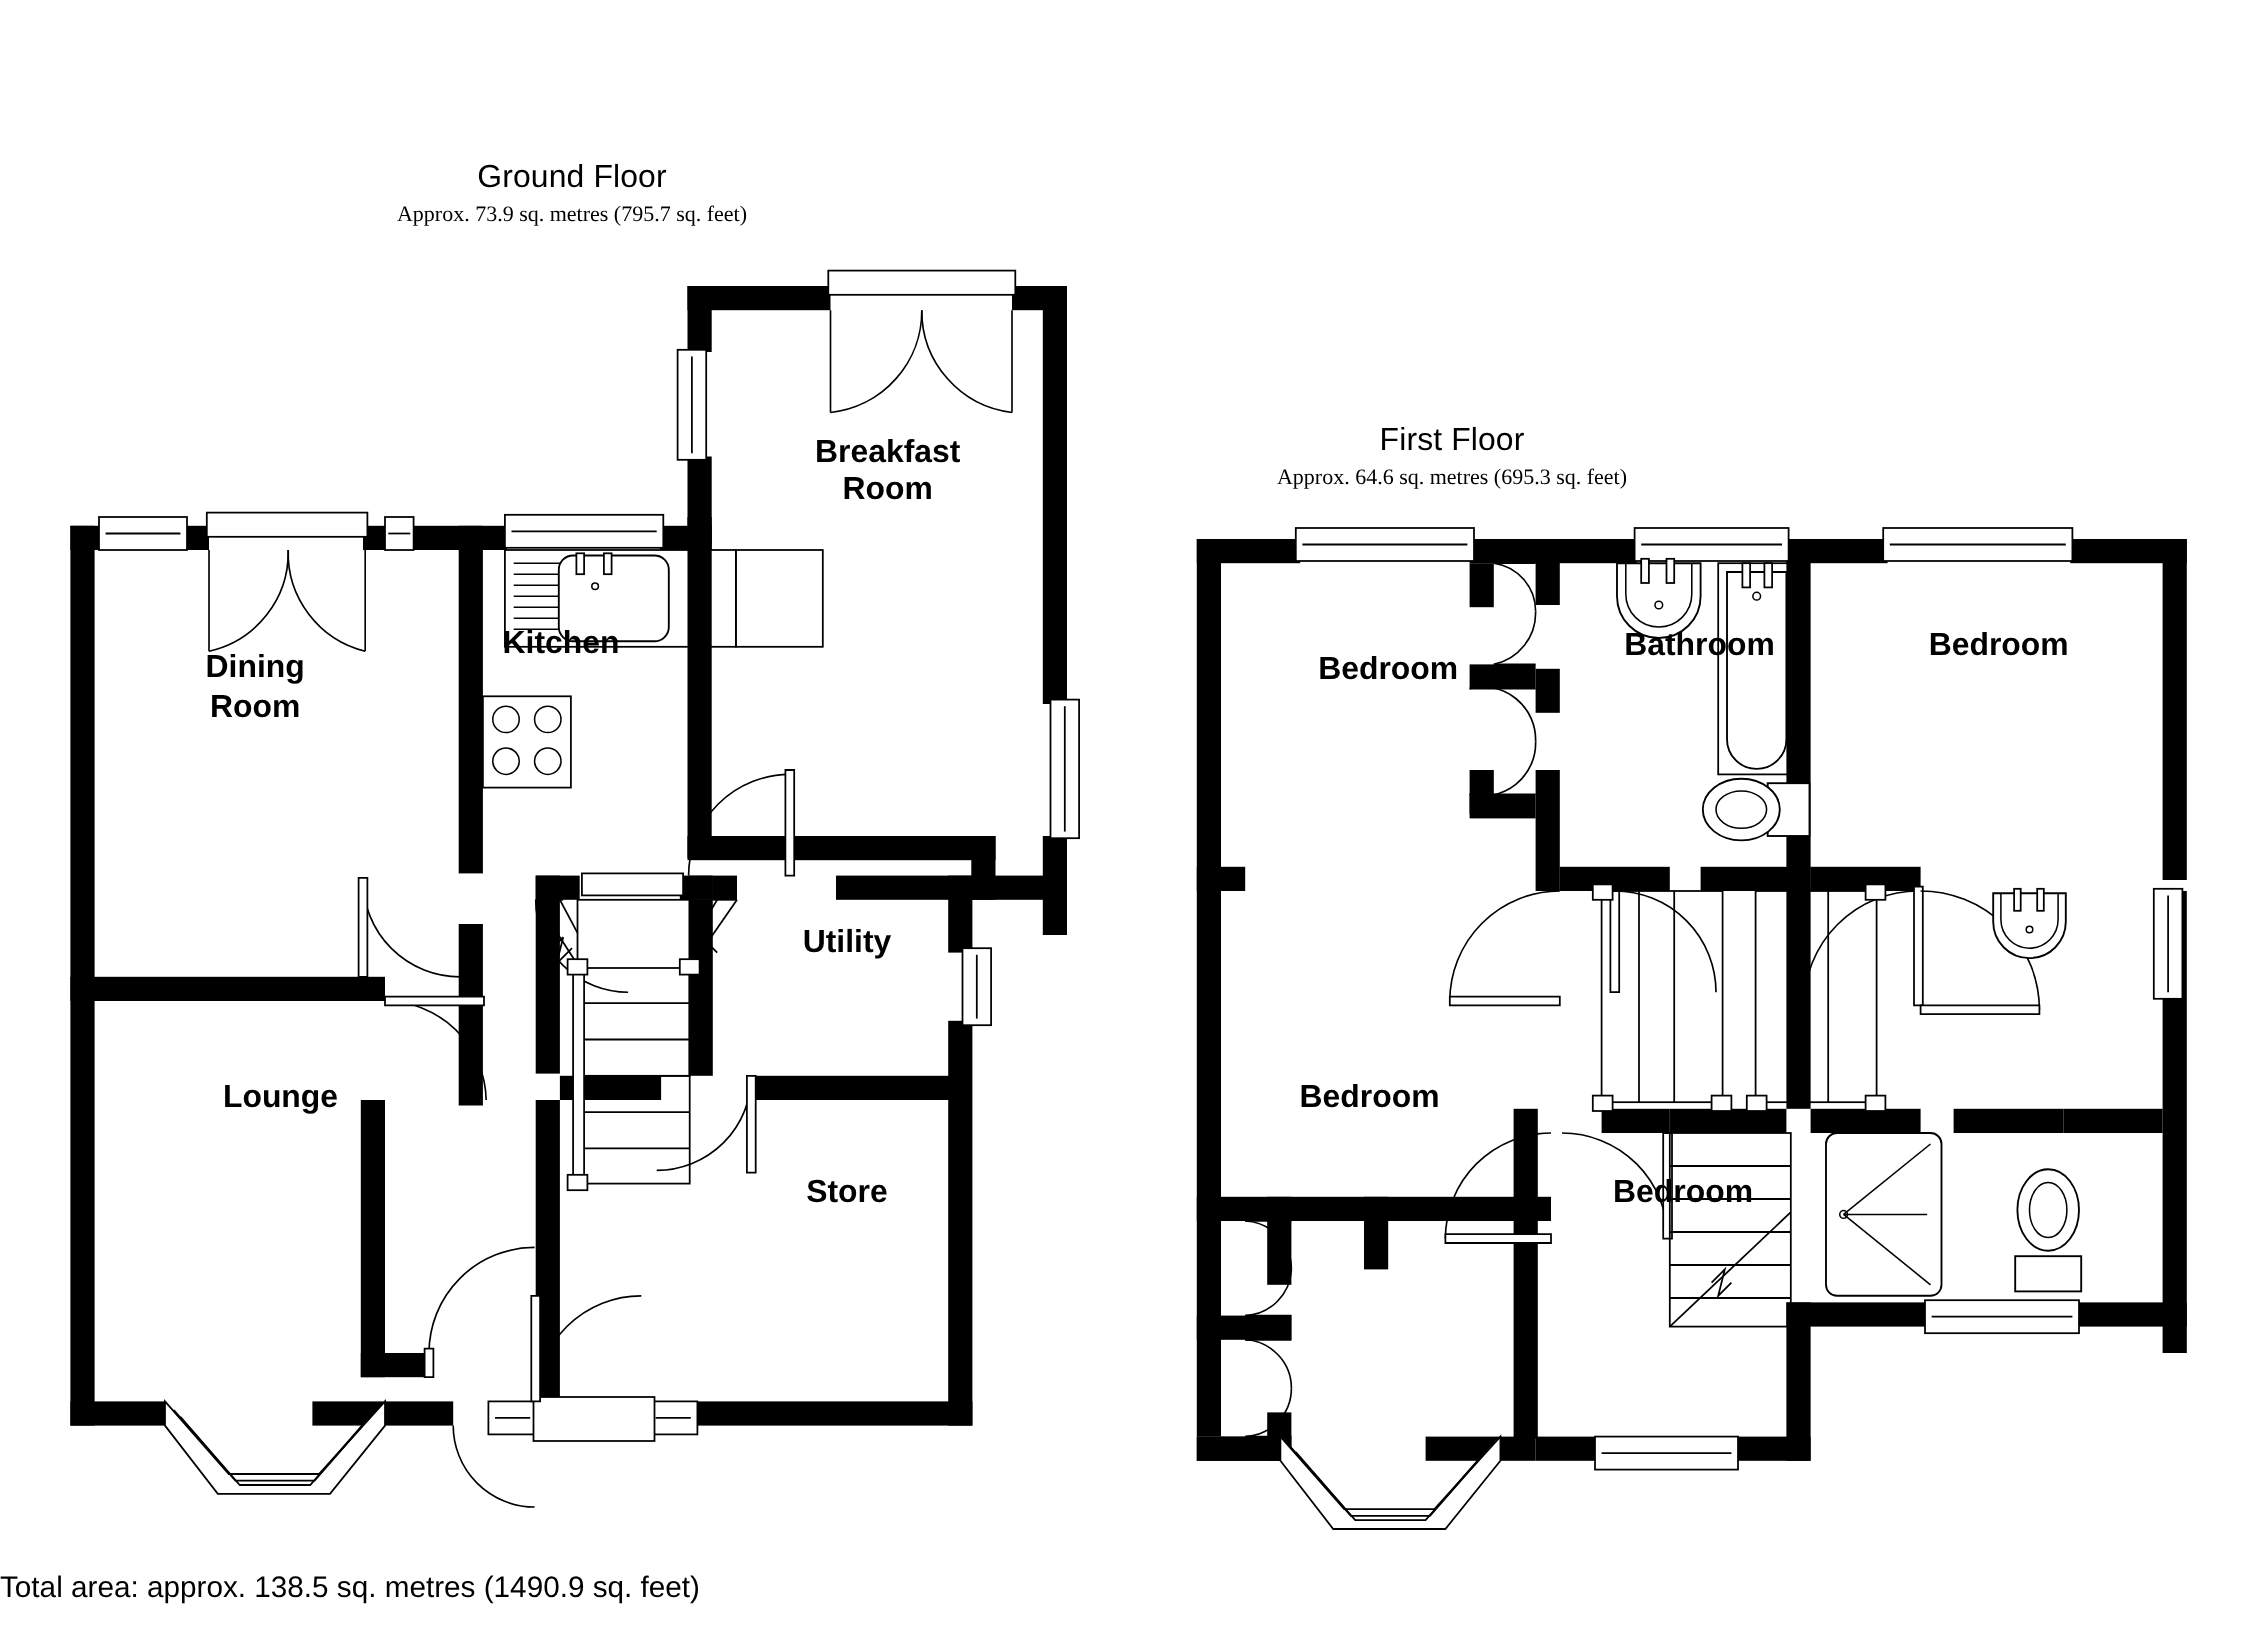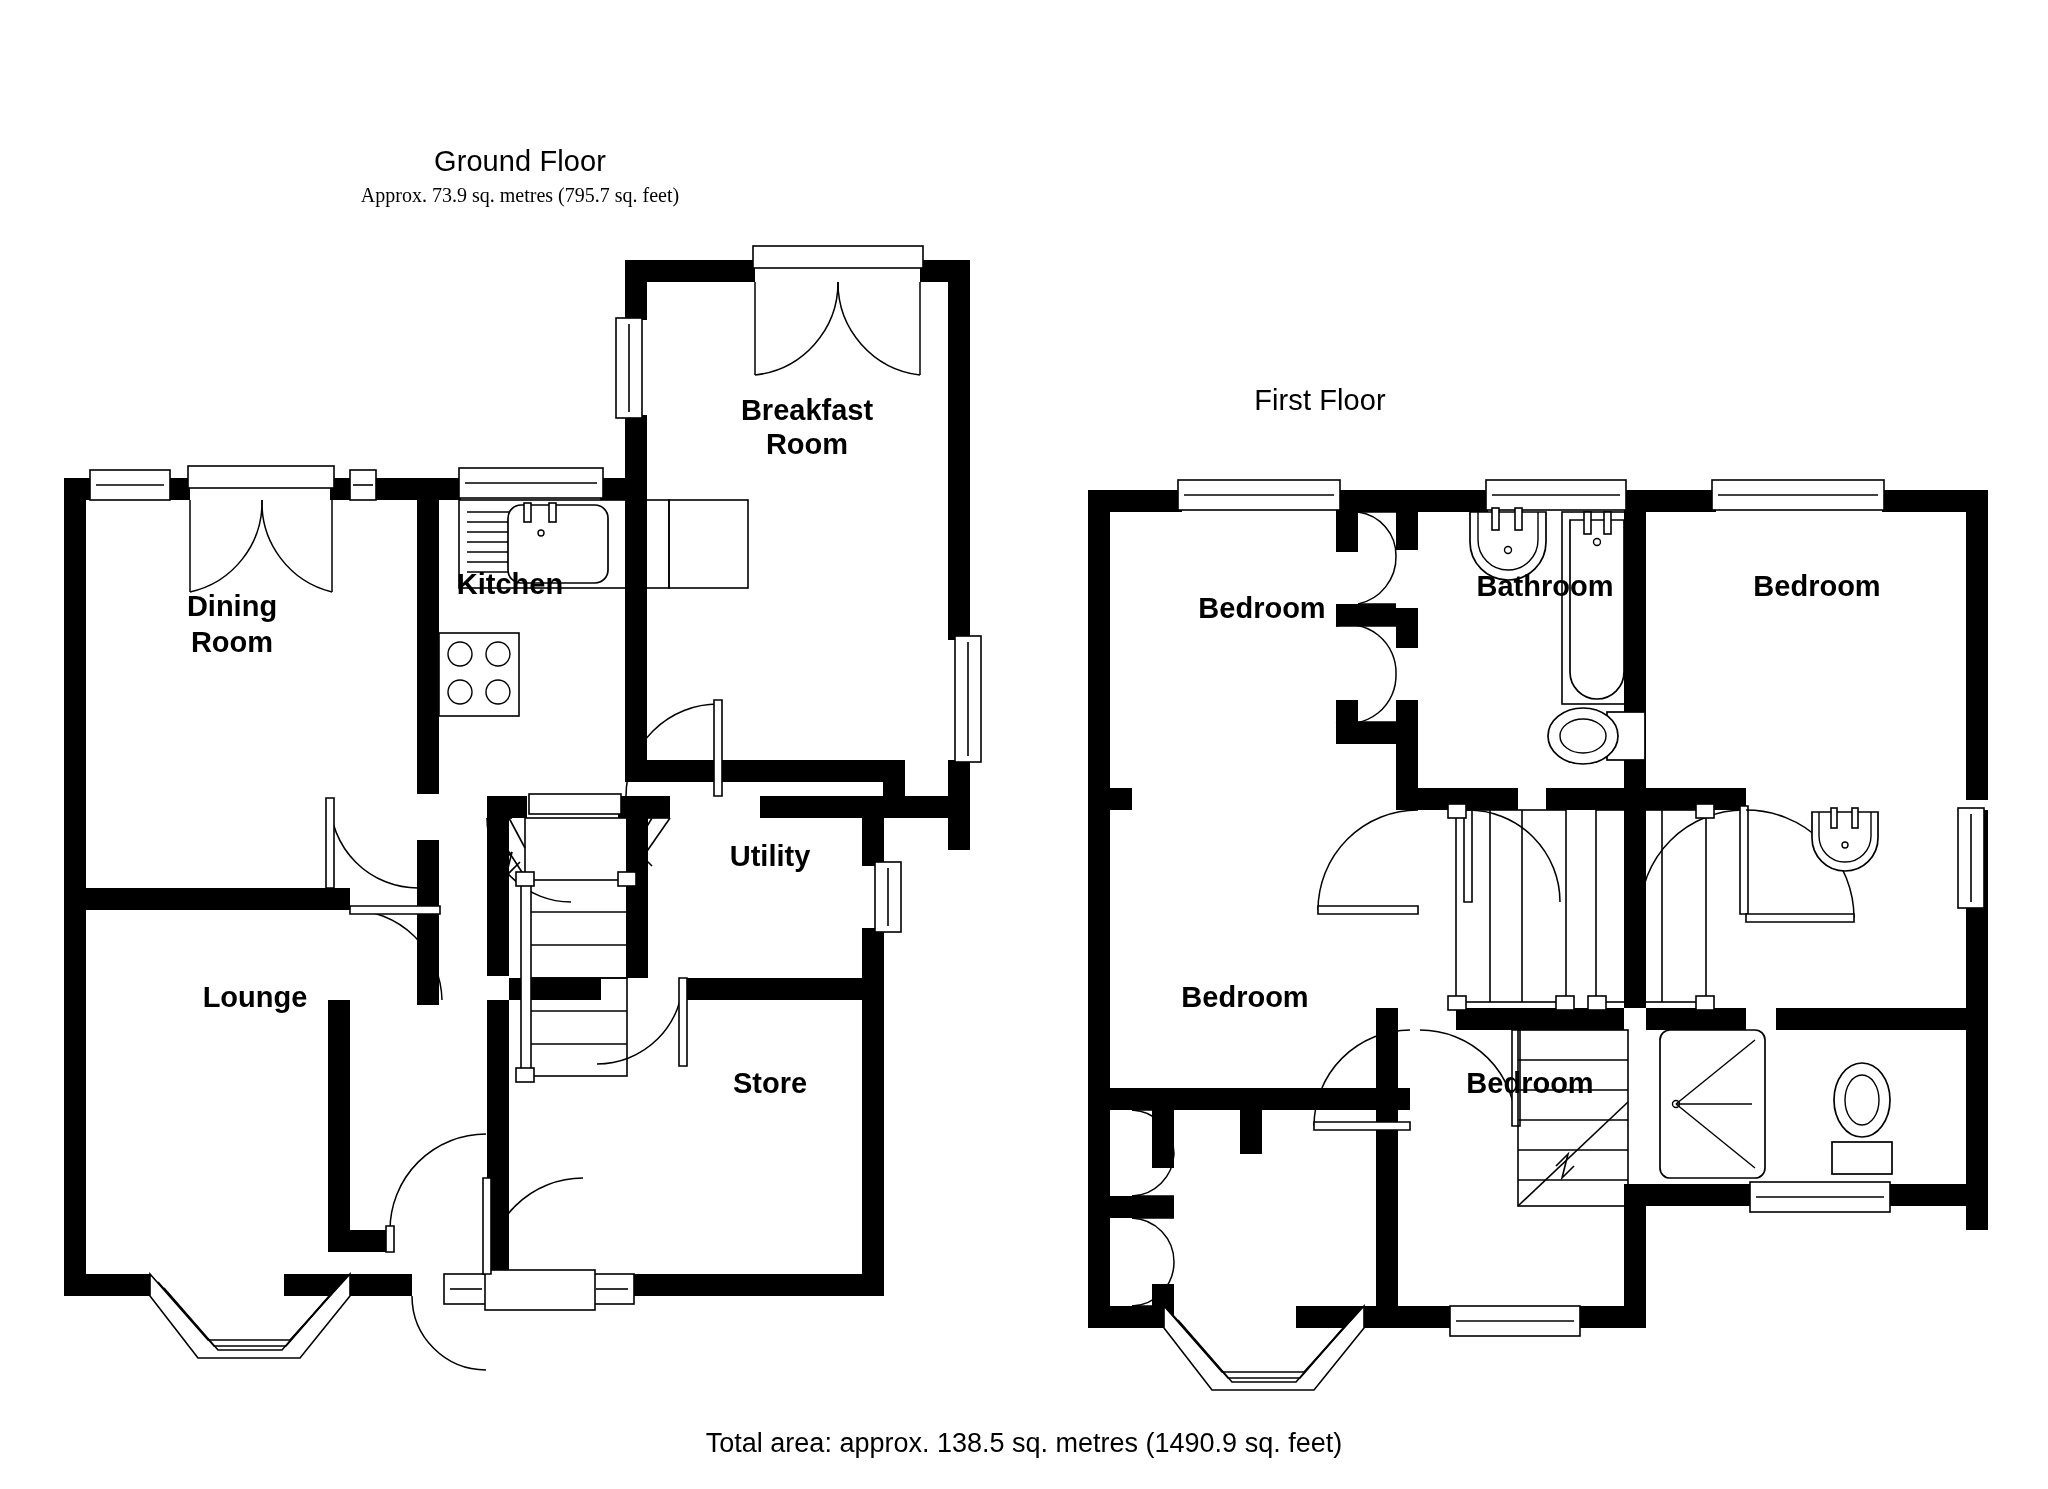--- a/index.html
+++ b/index.html
@@ -94,6 +94,7 @@
 
   <div class="floor-heading" id="first-heading">
     <div class="floor-title">First Floor</div>
+    <div class="floor-sub">Approx. 64.6 sq. metres (695.3 sq. feet)</div>
   </div>
 
   <div class="total-area">Total area: approx. 138.5 sq. metres (1490.9 sq. feet)</div>

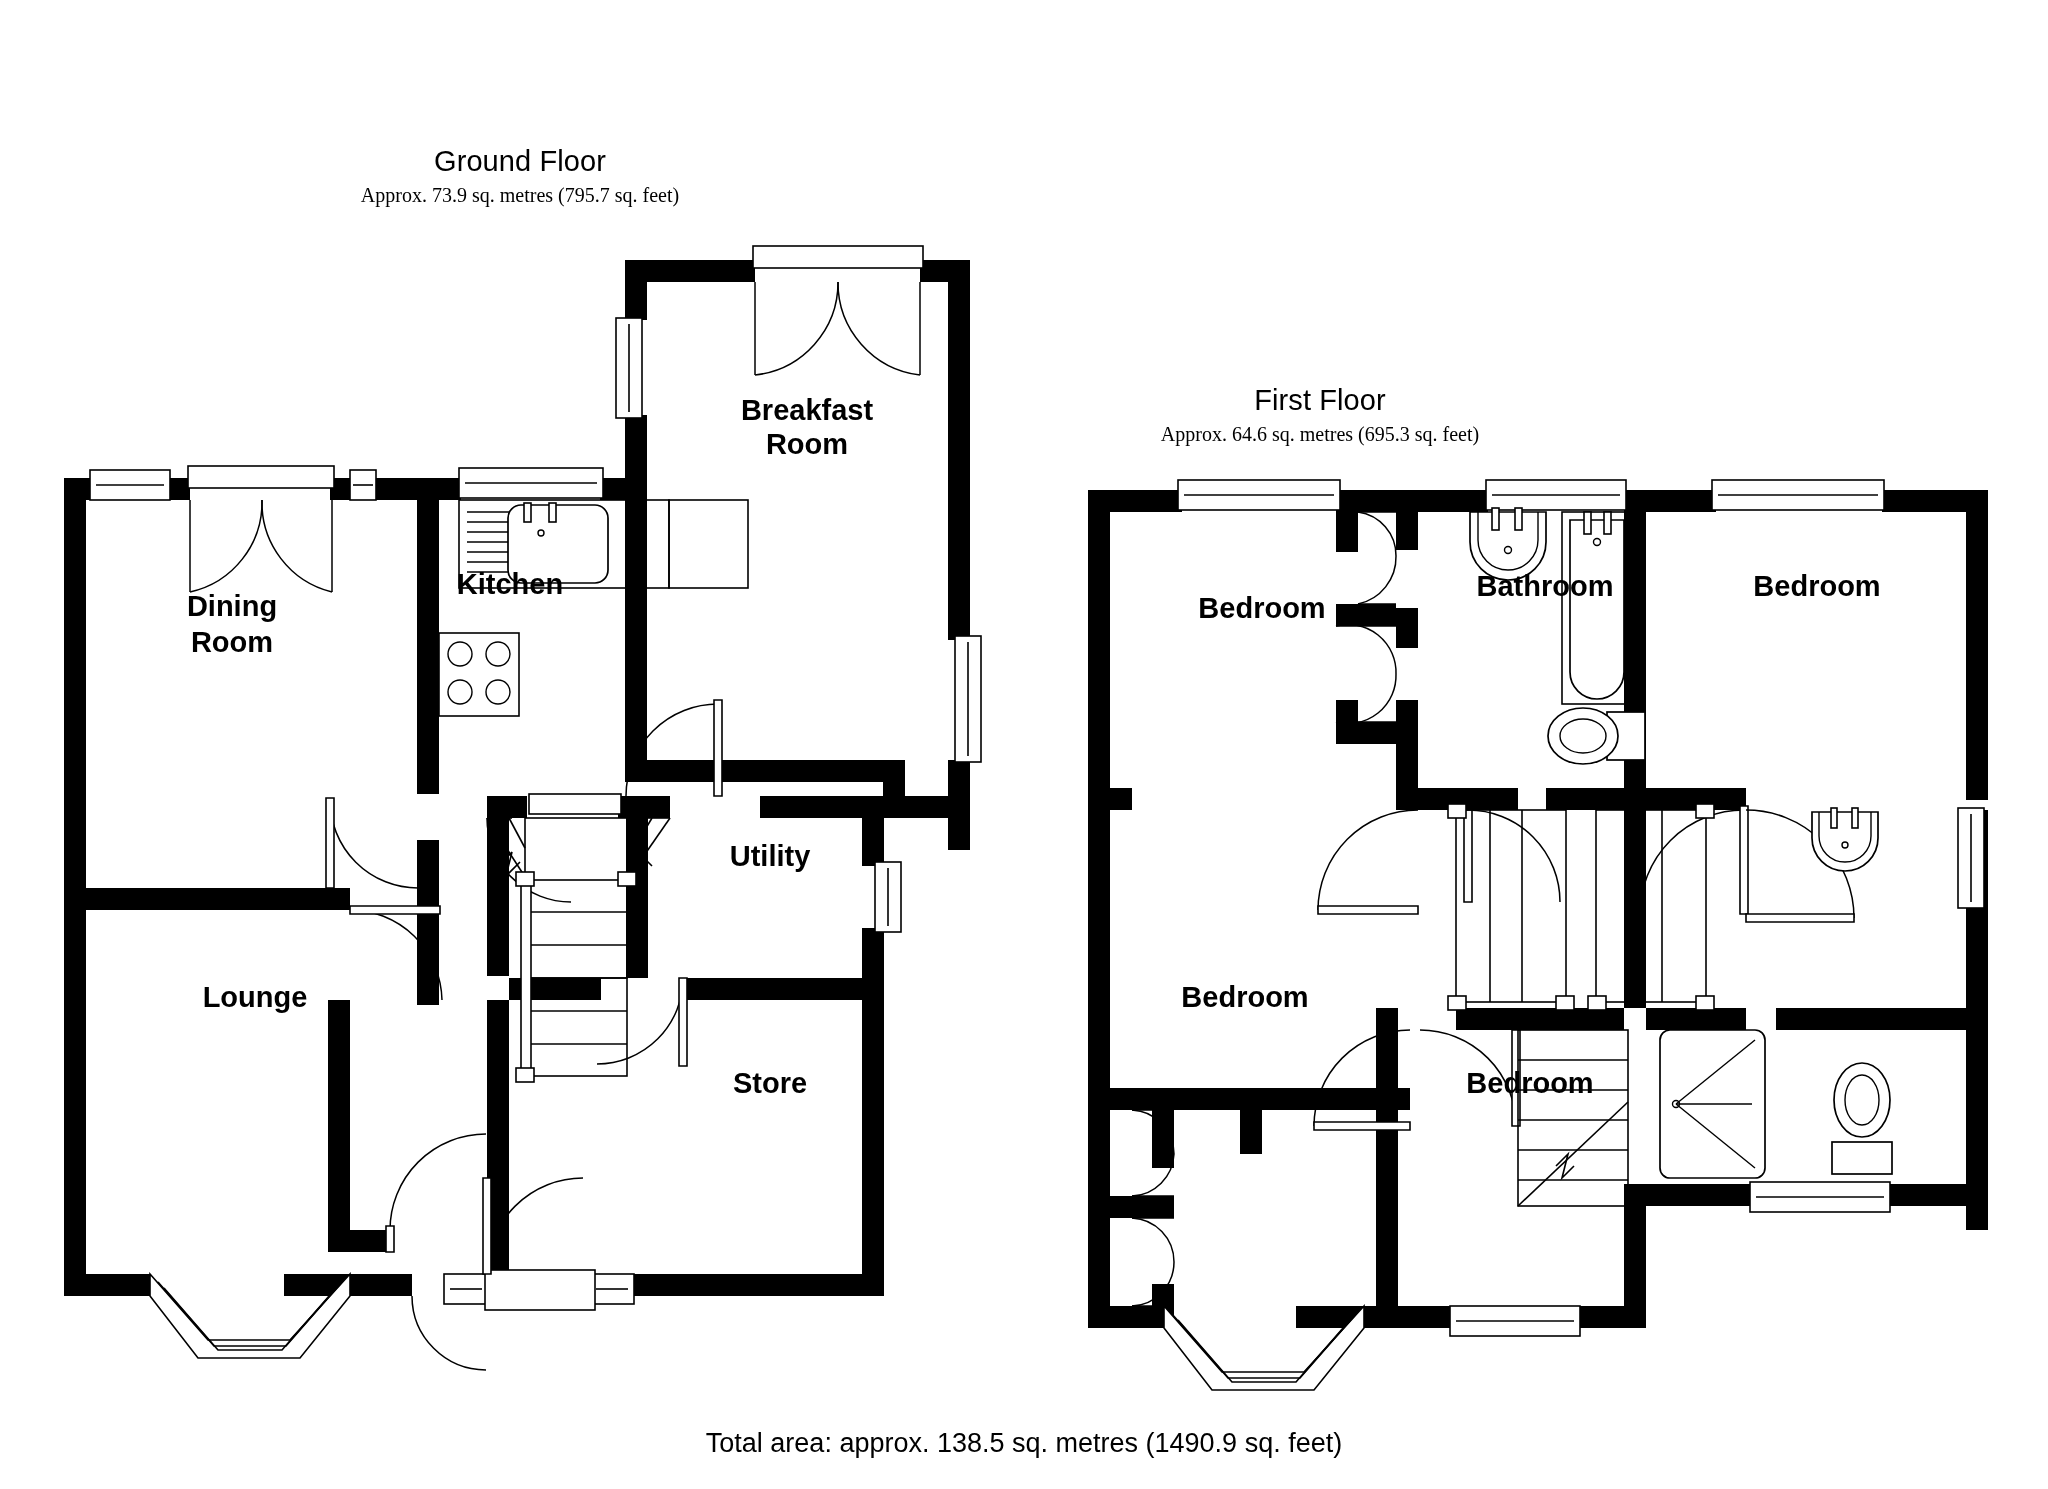--- a/index.html
+++ b/index.html
@@ -48,7 +48,7 @@
     left: 0;
     top: 1428px;
     width: 2048px;
-    text-align: center;
+    text-align: left;
     font-size: 27px;
     font-weight: normal;
     user-select: none;

